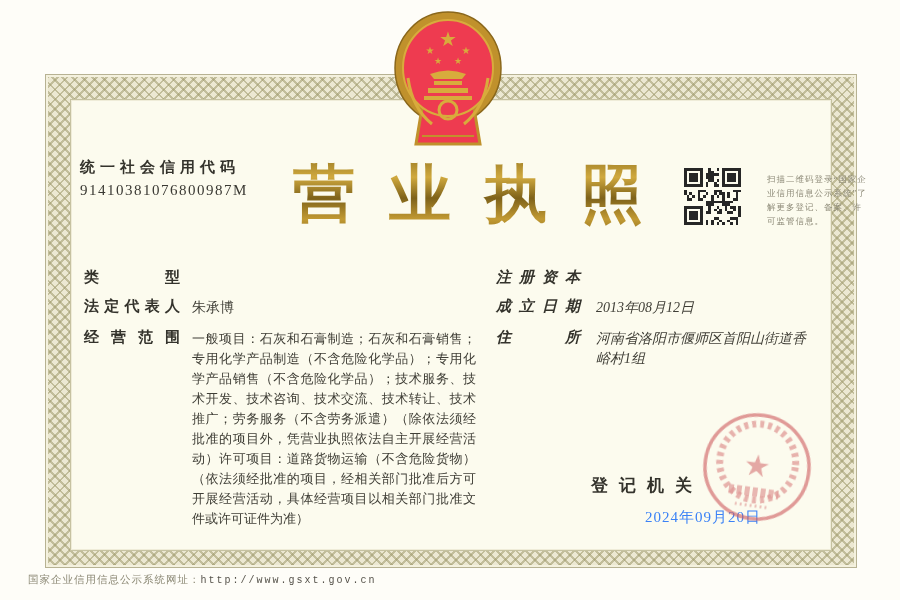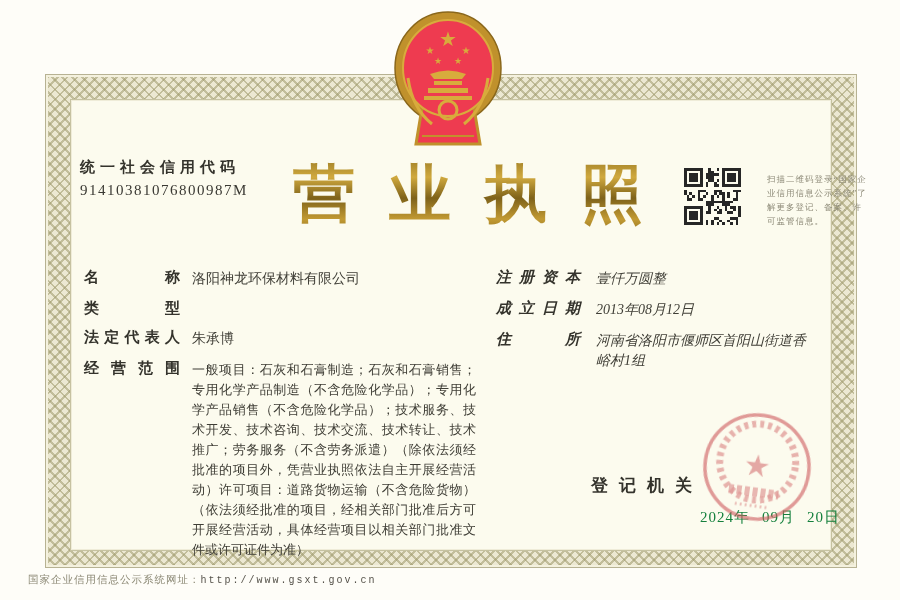--- a/index.html
+++ b/index.html
@@ -255,10 +255,6 @@
 
 <div class="col col-left">
   <div class="frow">
-    <span class="flabel">名称</span>
-    <span class="fvalue">洛阳神龙环保材料有限公司</span>
-  </div>
-  <div class="frow">
     <span class="flabel">类型</span>
   </div>
   <div class="frow">

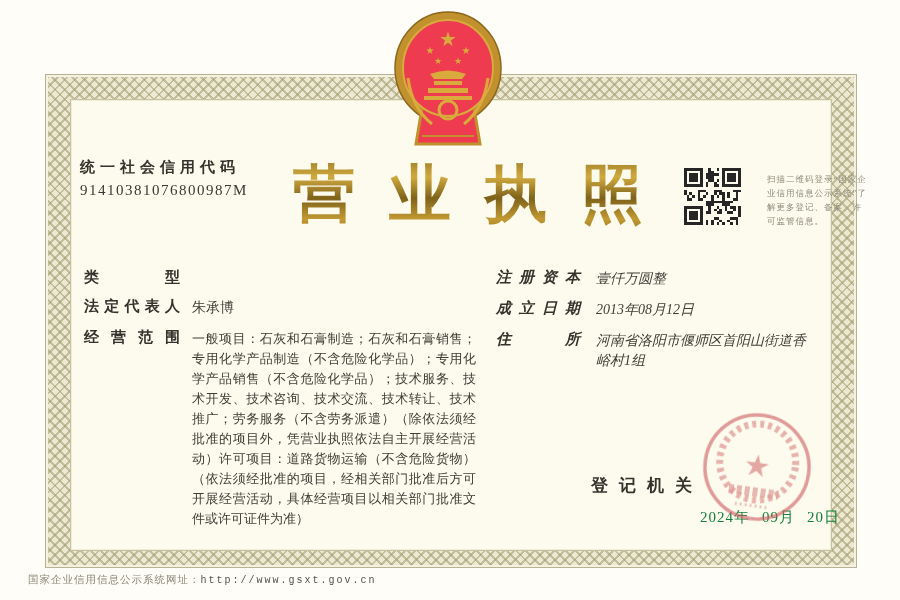--- a/index.html
+++ b/index.html
@@ -270,7 +270,6 @@
 <div class="col col-right">
   <div class="frow">
     <span class="flabel">注册资本</span>
-    <span class="fvalue">壹仟万圆整</span>
   </div>
   <div class="frow">
     <span class="flabel">成立日期</span>

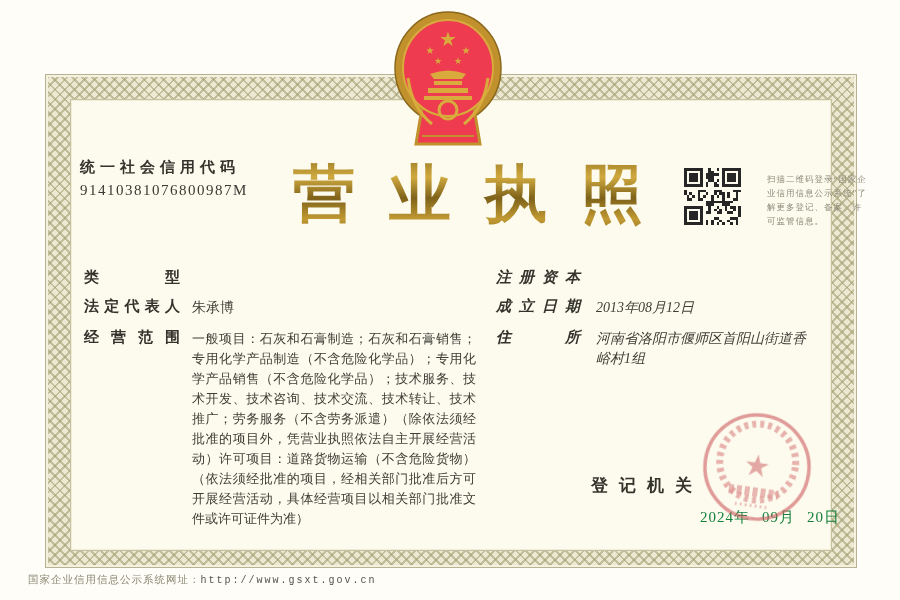--- a/index.html
+++ b/index.html
@@ -78,8 +78,8 @@
         opacity:.62;filter:blur(.3px);transform:rotate(8deg);}
   .issue-date{
     position:absolute;left:645px;top:508px;width:195px;z-index:4;
-    display:flex;justify-content:flex-end;
-    font-size:15px;color:#15803d;letter-spacing:1px;gap:12px;
+    display:flex;justify-content:flex-start;
+    font-size:15px;color:#3b82f6;letter-spacing:1px;
   }
   
   .footer-left{

